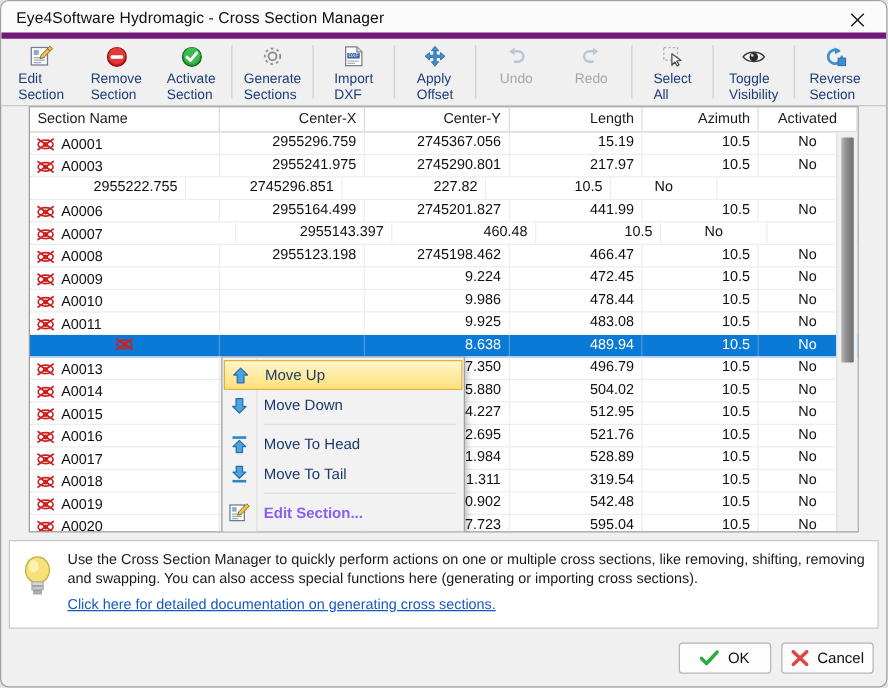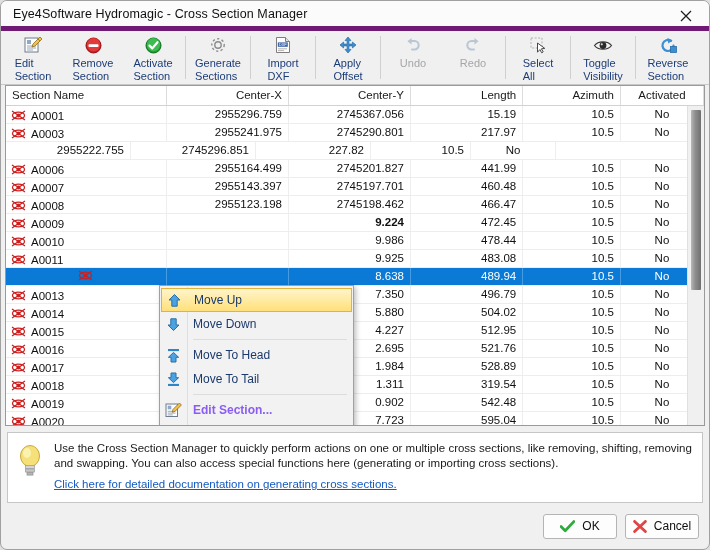--- a/index.html
+++ b/index.html
@@ -71,7 +71,7 @@
   
   #grid-wrap {
     flex: 1 1 auto;
-    margin: 0 4px;
+    margin: 0 22px;
     background: #fff;
     border: 1px solid #9a9a9a;
     position: relative;

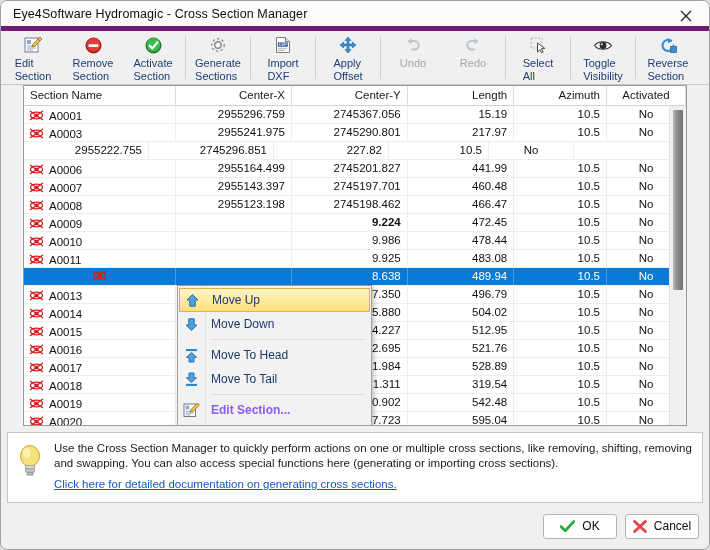--- a/index.html
+++ b/index.html
@@ -434,7 +434,6 @@
             <span>A0007</span>
           </div>
           <div class="cell r" style="width: 125px;">2955143.397</div>
-          <div class="cell r" style="width: 125px;">2745197.701</div>
           <div class="cell r" style="width: 115px;">460.48</div>
           <div class="cell r" style="width: 100px;">10.5</div>
           <div class="cell c" style="width: 85px;">No</div>

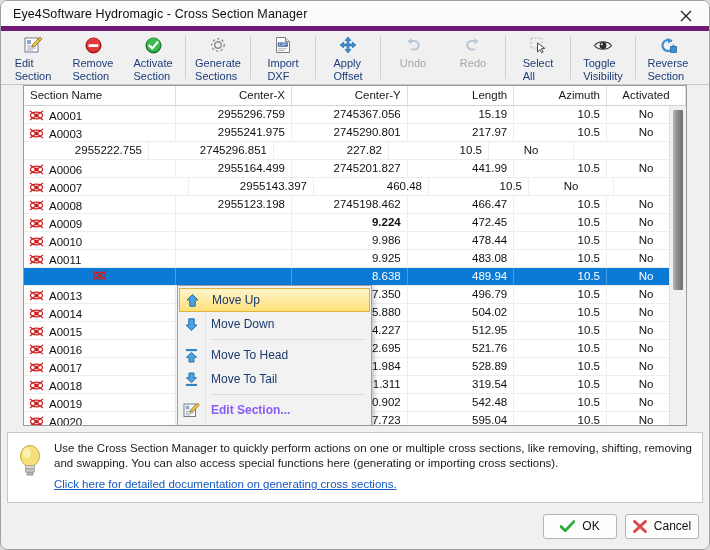--- a/index.html
+++ b/index.html
@@ -463,7 +463,7 @@
             <span>A0009</span>
           </div>
           <div class="cell r" style="width: 125px;"></div>
-          <div class="cell r" style="width: 125px; font-weight: bold;">9.224</div>
+          <div class="cell r" style="width: 125px;">9.224</div>
           <div class="cell r" style="width: 115px;">472.45</div>
           <div class="cell r" style="width: 100px;">10.5</div>
           <div class="cell c" style="width: 85px;">No</div>

